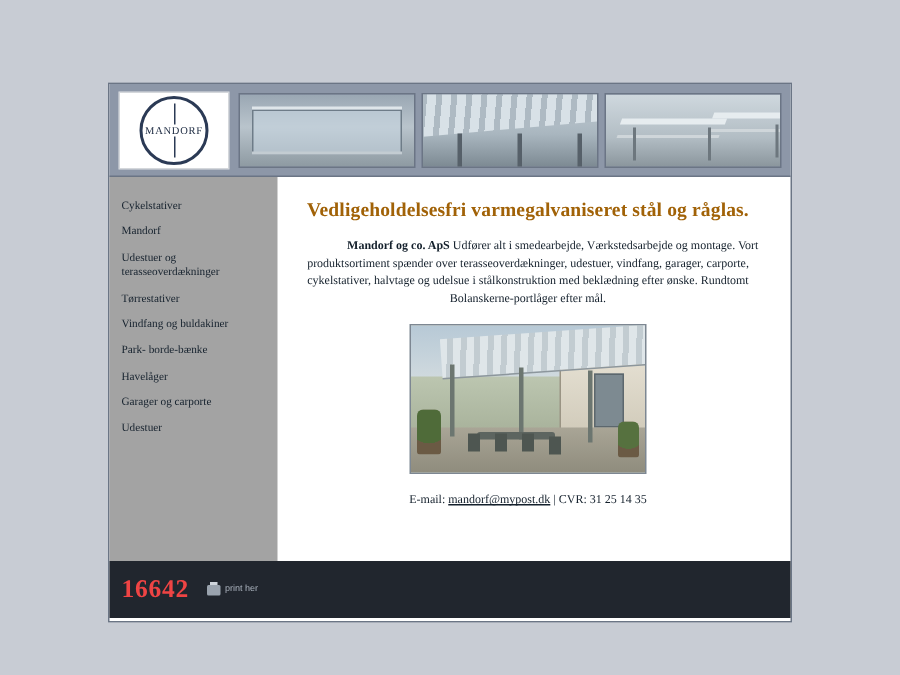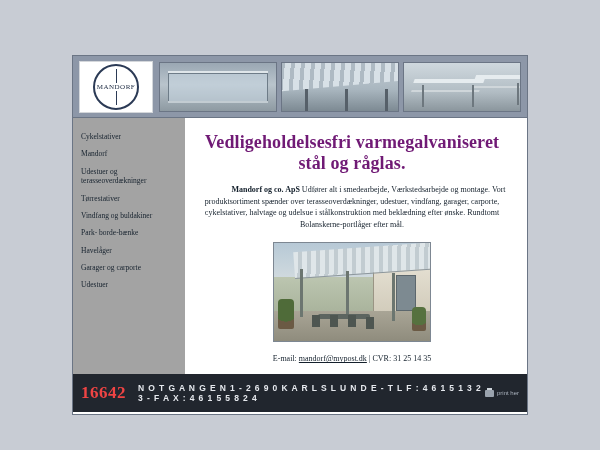--- a/index.html
+++ b/index.html
@@ -172,9 +172,9 @@
   }
   .headline {
     font-family: "Liberation Serif", serif;
-    font-size: 18px;
+    font-size: 13px;
     font-weight: bold;
-    color: #701a75;
+    color: #a16207;
     margin: 0 0 10px 0;
     letter-spacing: 0.1px;
   }

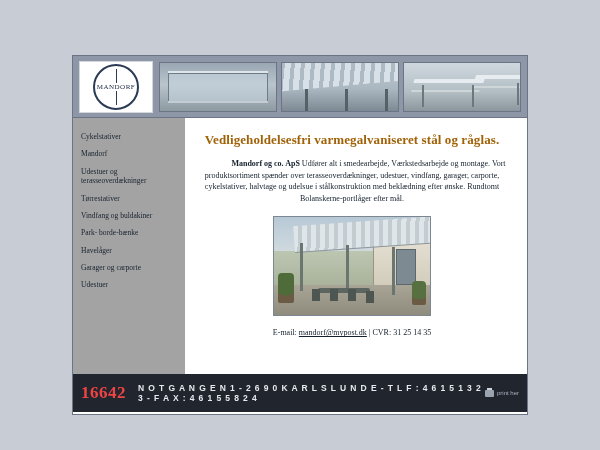--- a/index.html
+++ b/index.html
@@ -363,7 +363,6 @@
 
   <div class="footer">
     <div class="counter">16642</div>
-    <div class="footer-text">N O T G A N G E N   1  -  2 6 9 0   K A R L S L U N D E  -  T L F :  4 6  1 5  1 3  2 3  -  F A X :  4 6  1 5  5 8  2 4</div>
     <div class="print-badge">
       <span class="print-icon"></span>
       <span>print her</span>

